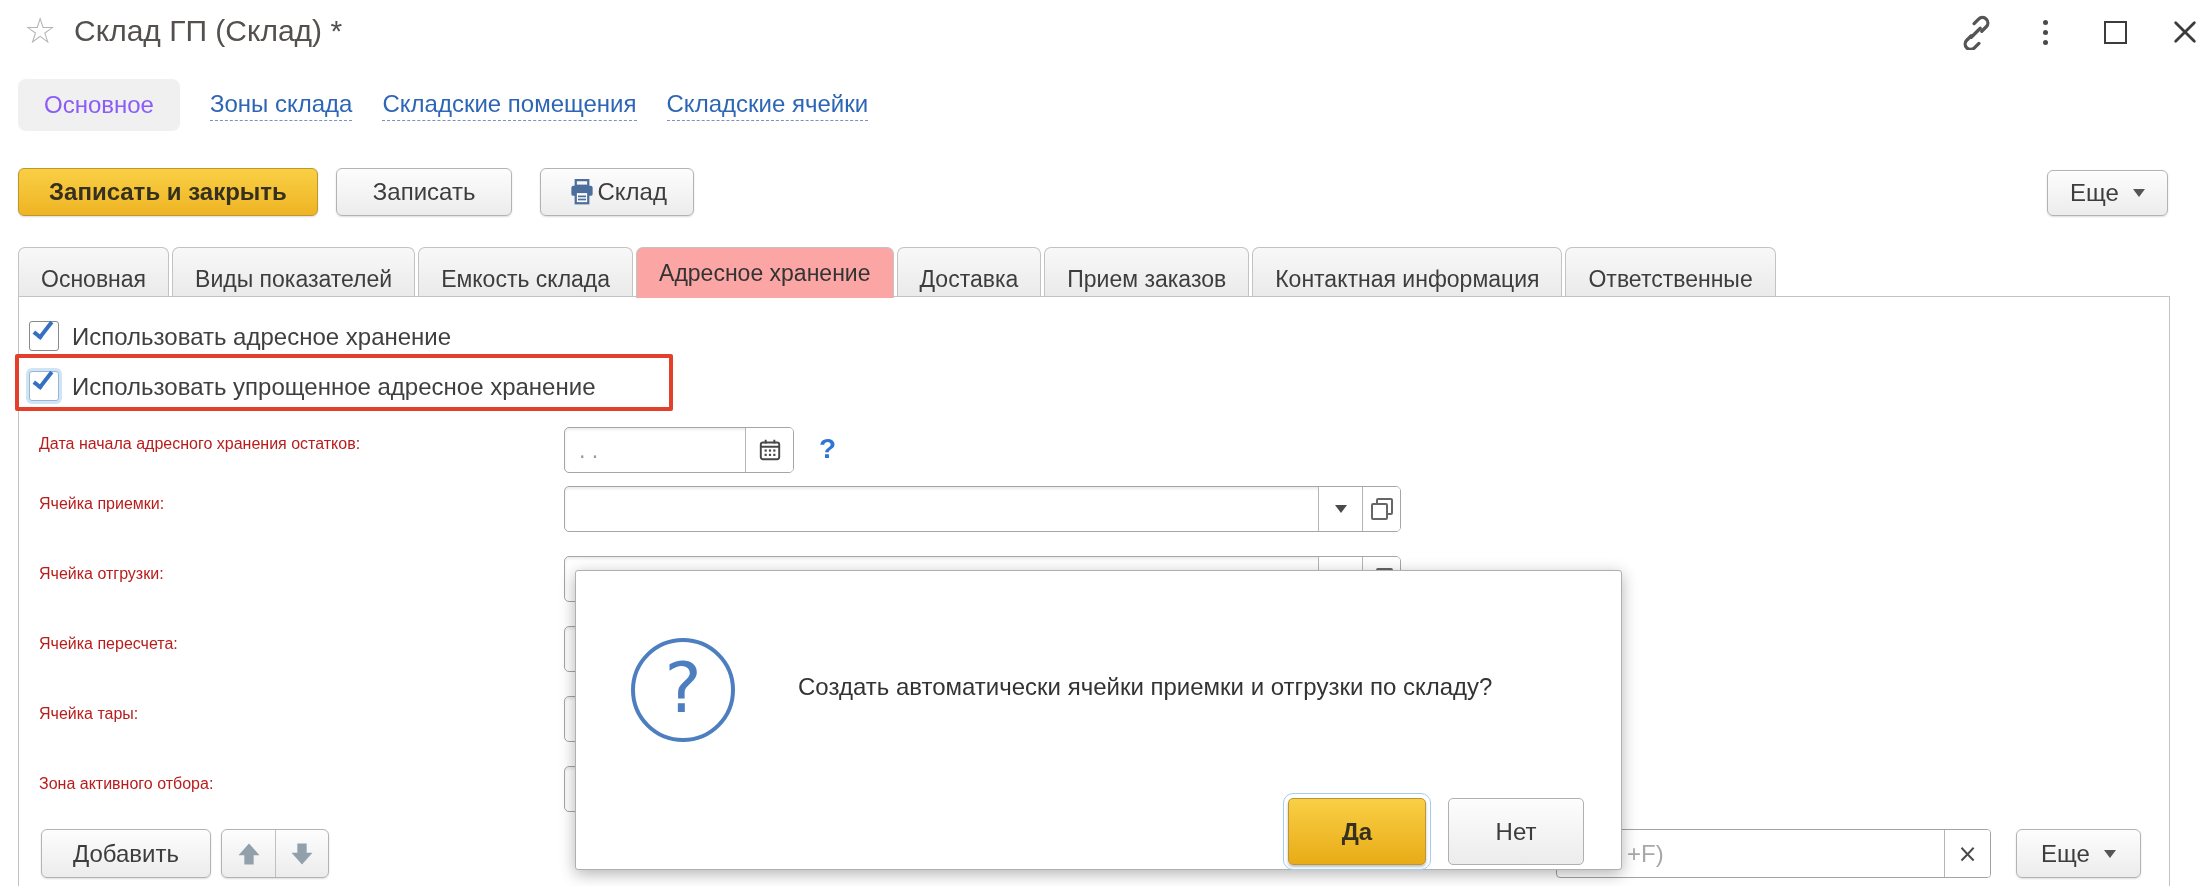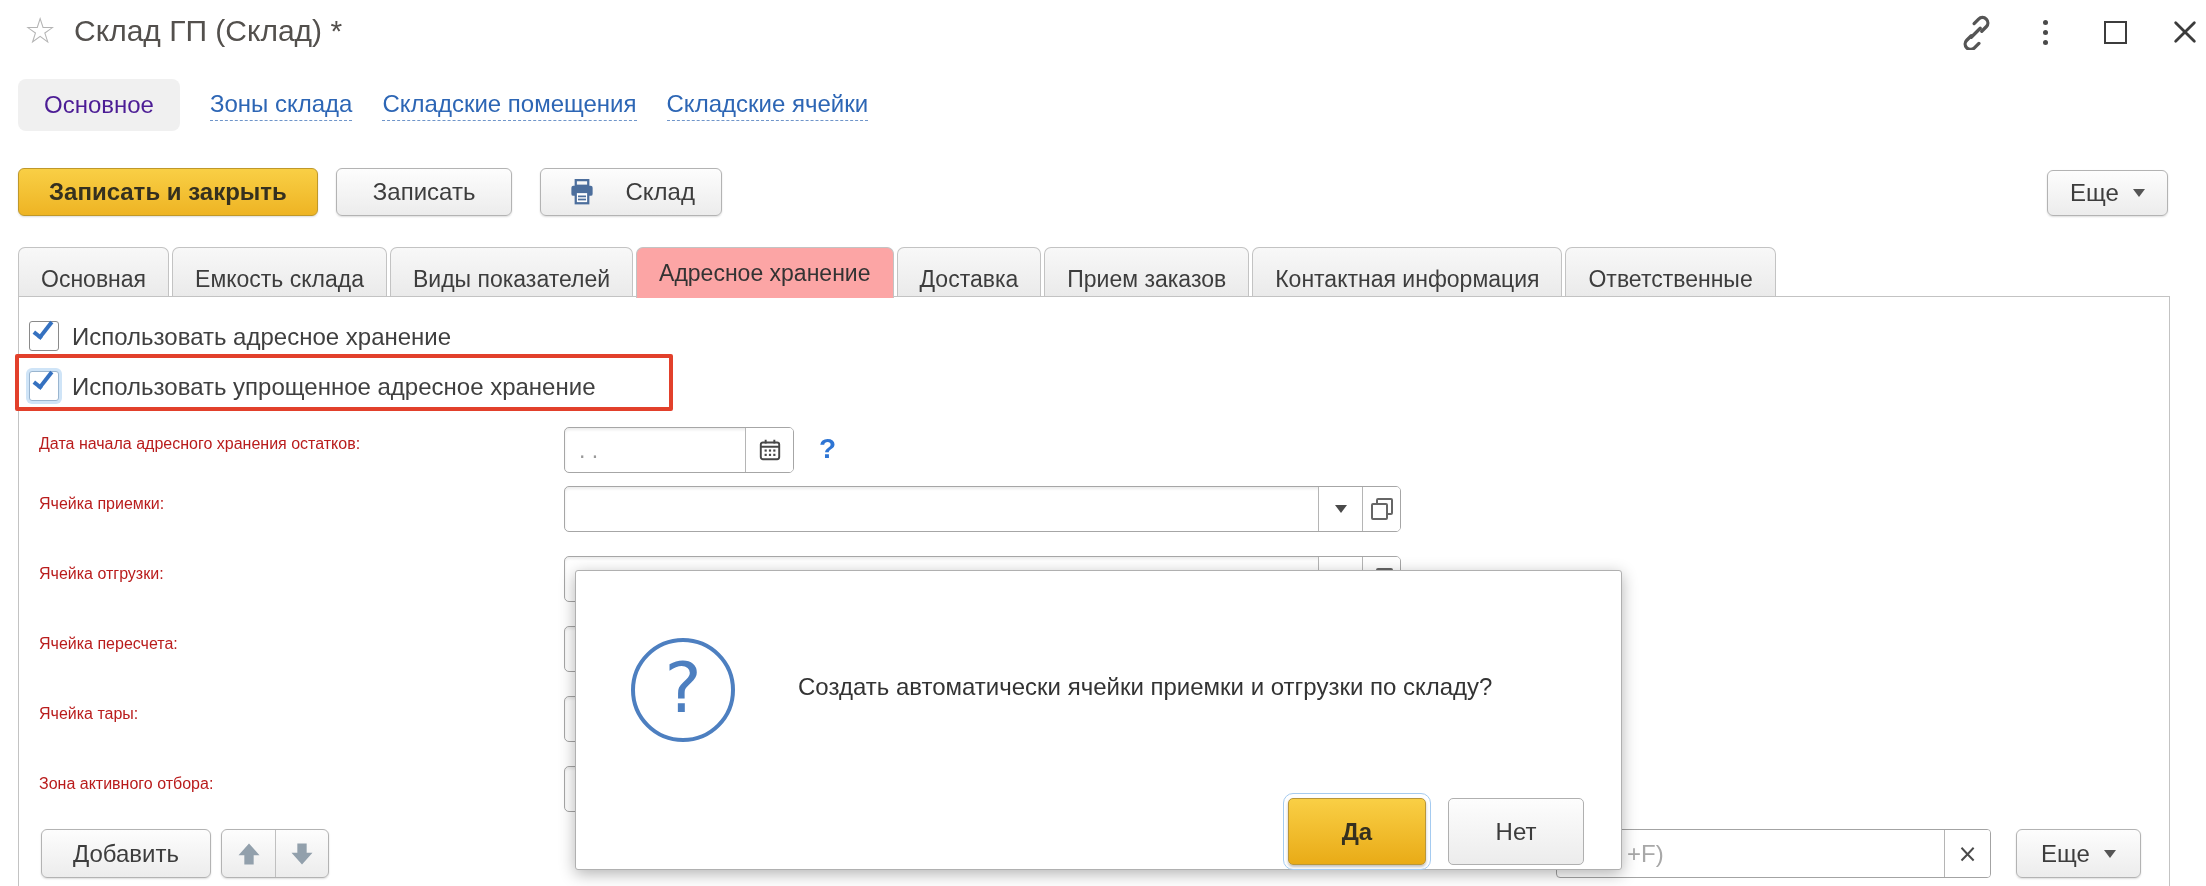--- a/index.html
+++ b/index.html
@@ -19,7 +19,7 @@
 
   
   .navrow { left:18px; top:78px; display:flex; align-items:center; gap:30px; height:54px; }
-  .nav-main { background:#f0f0f0; border-radius:8px; padding:12px 26px; font-size:24px; color:#4c1d95; cursor:pointer; }
+  .nav-main { background:#f0f0f0; border-radius:8px; padding:12px 26px; font-size:24px; color:#8b5cf6; cursor:pointer; }
   .nav-link { font-size:24px; color:#2d66b5; border-bottom:1px dashed #6f95c9; padding-bottom:2px; cursor:pointer; white-space:nowrap; }
 
   

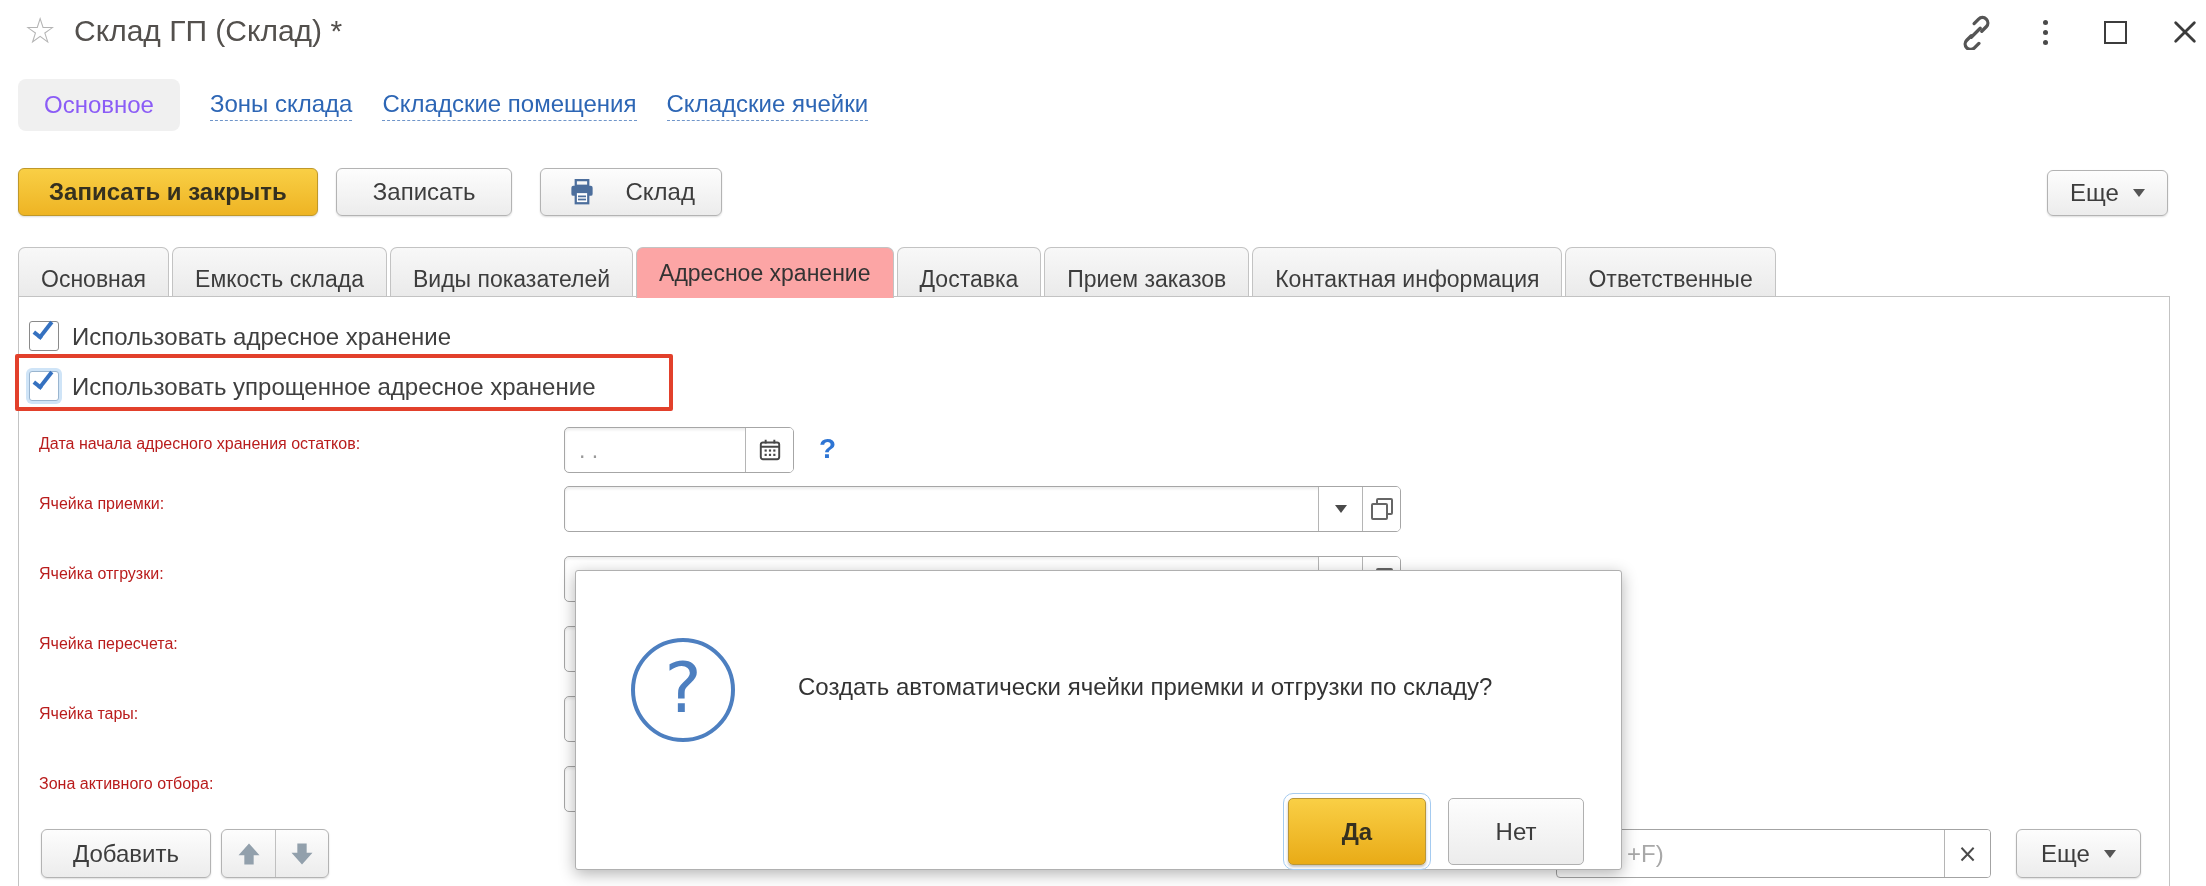--- a/index.html
+++ b/index.html
@@ -130,7 +130,7 @@
 <div class="abs cmdrow">
   <button class="btn btn-yellow" style="padding:0 30px; margin-right:18px;">Записать и закрыть</button>
   <button class="btn" style="padding:0 36px; margin-right:28px;">Записать</button>
-  <button class="btn" style="padding:16px 26px; gap:28px;">
+  <button class="btn" style="padding:16px 26px; gap:0;">
     <span>
       <svg width="30" height="30" viewBox="0 0 24 24">
         <rect x="7" y="2.5" width="10" height="4.5" fill="none" stroke="#4c6e9c" stroke-width="1.8"></rect>

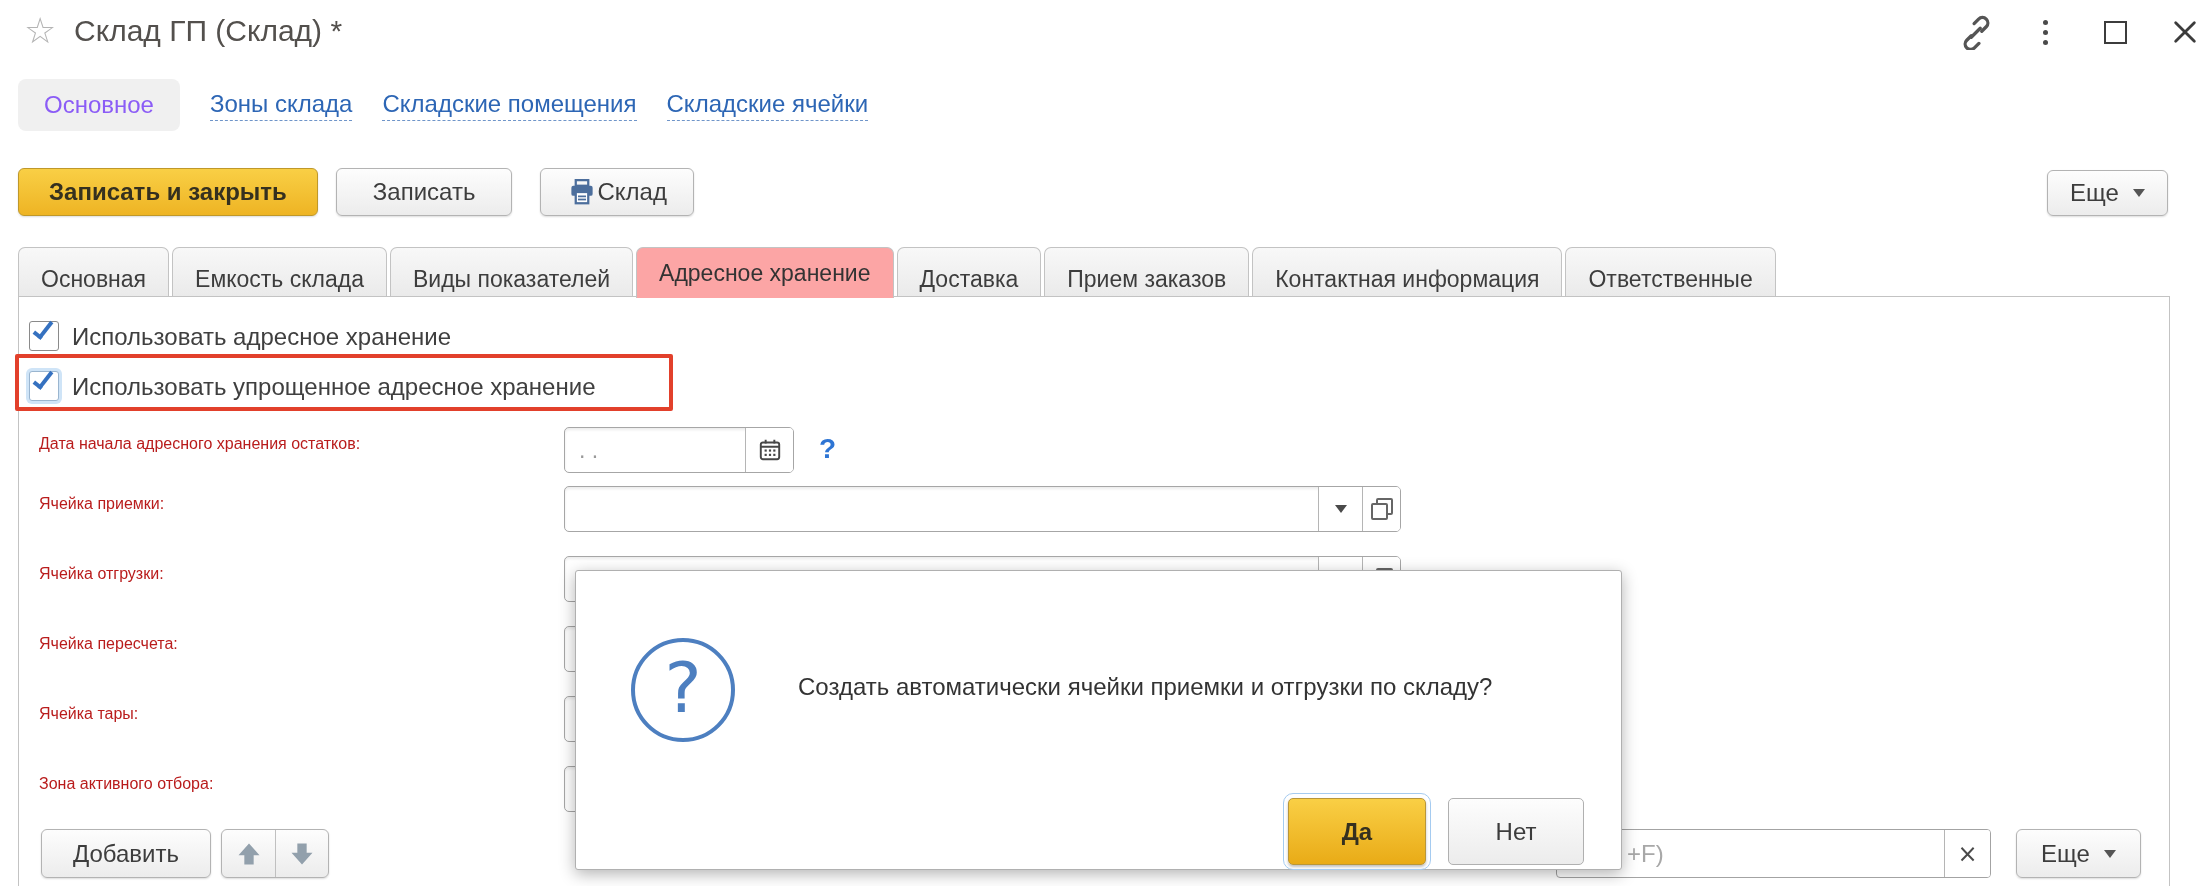--- a/index.html
+++ b/index.html
@@ -150,8 +150,8 @@
 
 <div class="abs tabs">
   <span class="tab">Основная</span>
+  <span class="tab">Виды показателей</span>
   <span class="tab">Емкость склада</span>
-  <span class="tab">Виды показателей</span>
   <span class="tab active">Адресное хранение</span>
   <span class="tab">Доставка</span>
   <span class="tab">Прием заказов</span>

